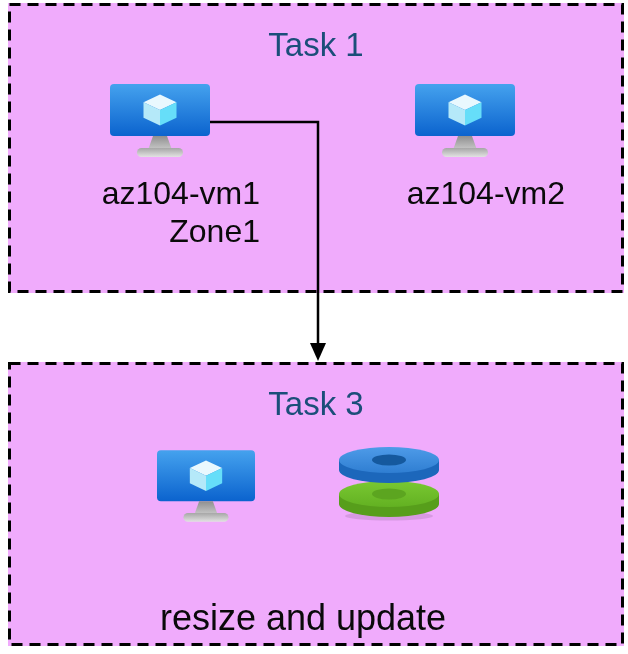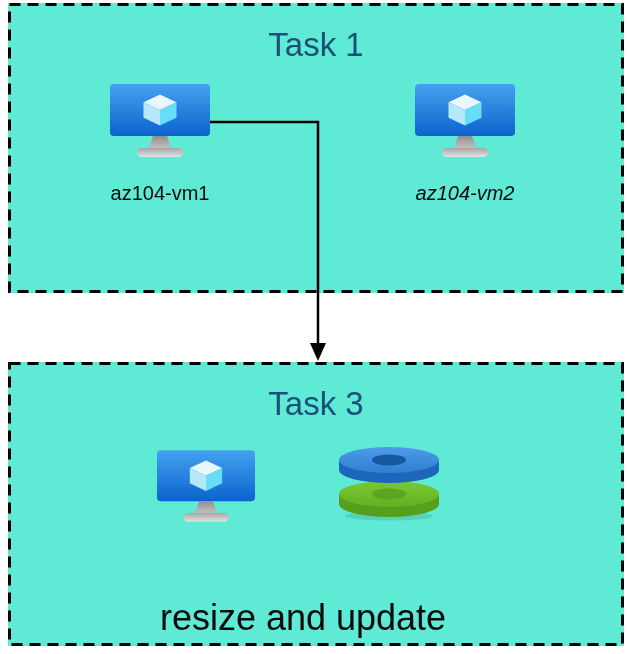--- a/index.html
+++ b/index.html
@@ -13,7 +13,7 @@
   }
   .task-box {
     position: absolute;
-    background: #5eead4;
+    background: #f0abfc;
   }
   .task-box .dash-border {
     position: absolute;

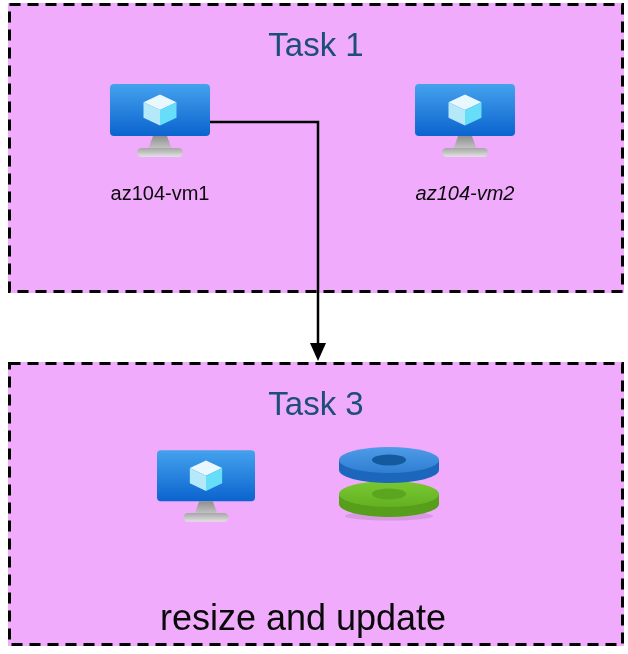--- a/index.html
+++ b/index.html
@@ -33,8 +33,8 @@
   .vm-label {
     position: absolute;
     width: 200px;
-    text-align: center;
-    font-size: 20px;
+    text-align: right;
+    font-size: 32px;
     line-height: 38px;
     color: #0A0A0A;
   }

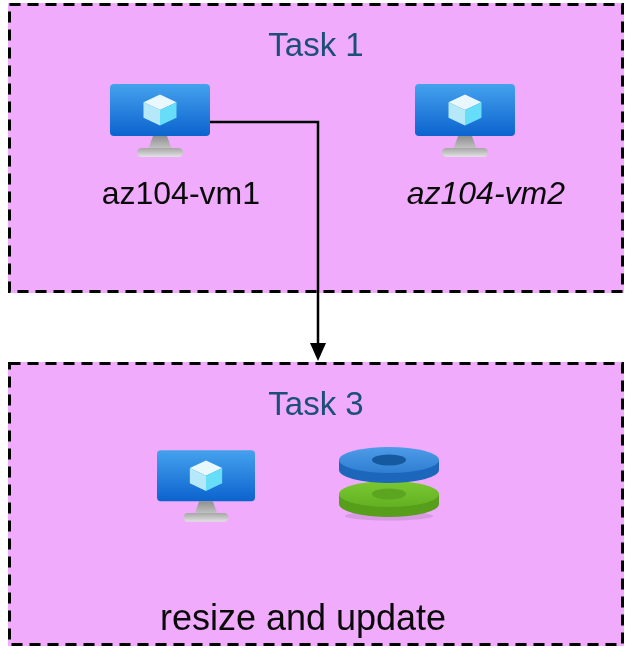--- a/index.html
+++ b/index.html
@@ -113,7 +113,7 @@
       <div>az104-vm1</div>
     </div>
 
-    <div class="vm-label" style="left:357px; top:171px;font-style:italic;">
+    <div class="vm-label" style="left:357px; top:171px;">
       <div>az104-vm2</div>
     </div>
   </section>

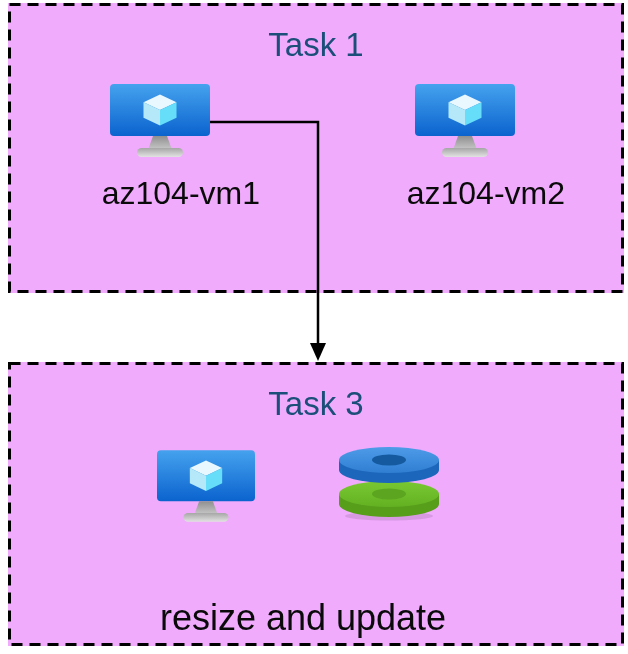--- a/index.html
+++ b/index.html
@@ -111,6 +111,7 @@
 
     <div class="vm-label" style="left:52px; top:171px;">
       <div>az104-vm1</div>
+      <div>Zone1</div>
     </div>
 
     <div class="vm-label" style="left:357px; top:171px;">

